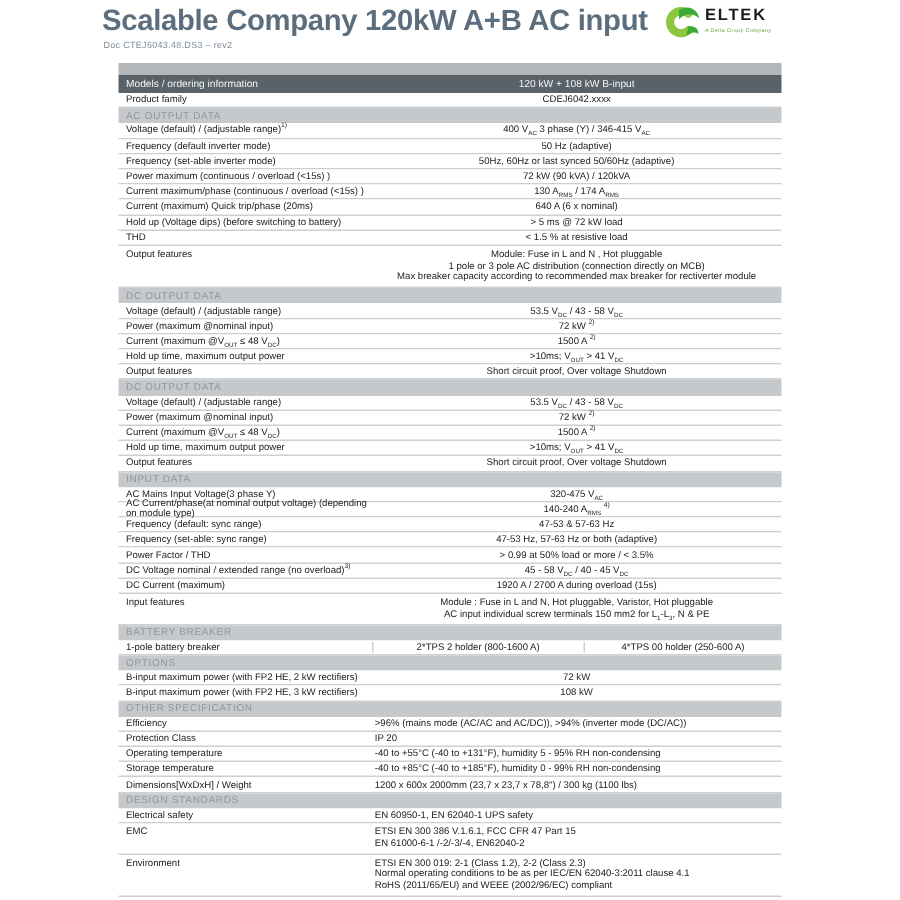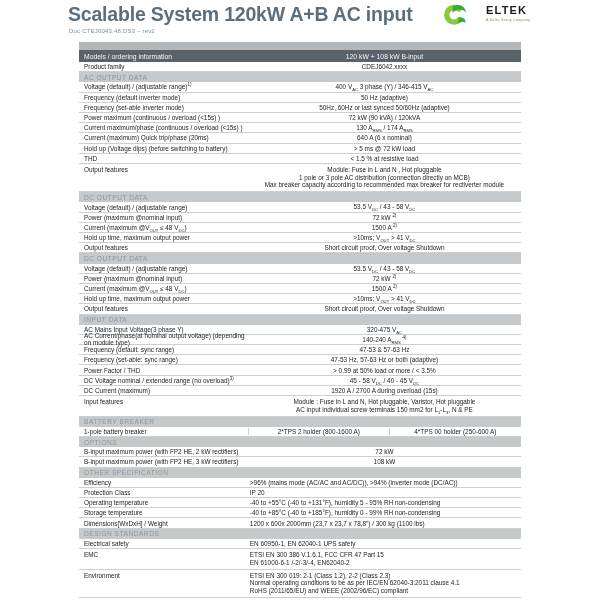--- a/index.html
+++ b/index.html
@@ -36,7 +36,7 @@
 
 <div class="page">
 
-  <div class="title">Scalable System 120kW A+B AC input</div>
+  <div class="title">Scalable Company 120kW A+B AC input</div>
   <div class="docref">Doc  CTEJ6043.48.DS3 – rev2</div>
 
   <div class="logo">

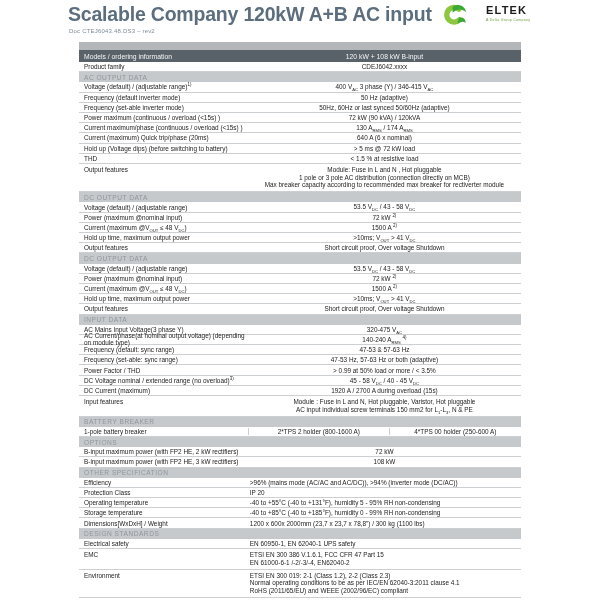--- a/index.html
+++ b/index.html
@@ -8,7 +8,7 @@
   .title{position:absolute;left:68px;top:3px;font-size:19.5px;font-weight:bold;
          color:#5c6e7e;letter-spacing:-0.2px;white-space:nowrap;}
   .docref{position:absolute;left:69px;top:28px;font-size:6px;color:#7e8c99;letter-spacing:0.2px;}
-  .logo{position:absolute;left:440px;top:4px;display:flex;align-items:flex-start;gap:16px;}
+  .logo{position:absolute;left:440px;top:4px;display:flex;align-items:flex-start;}
   .logo-text{margin-left:3px;display:flex;flex-direction:column;}
   .logo-brand{font-size:11px;font-weight:bold;color:#1b1b1b;letter-spacing:1.2px;line-height:13px;}
   .logo-tagline{font-size:3.5px;color:#6fa043;letter-spacing:0.3px;margin-top:1px;}

